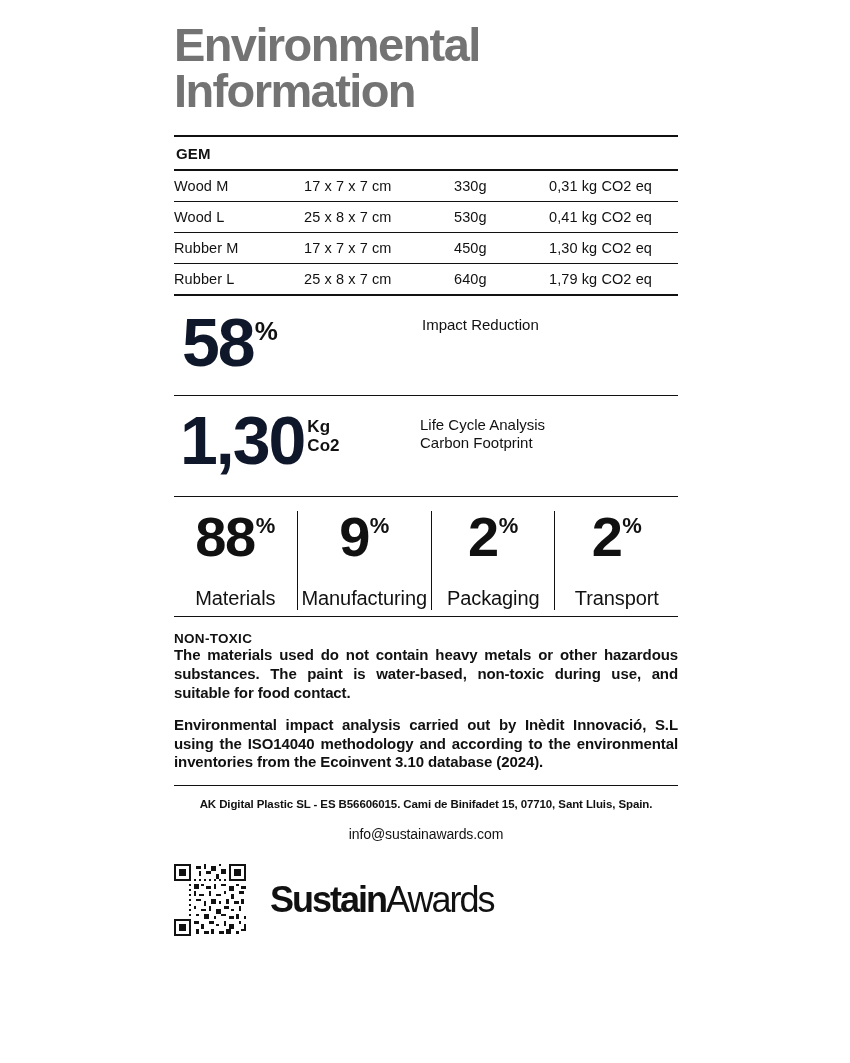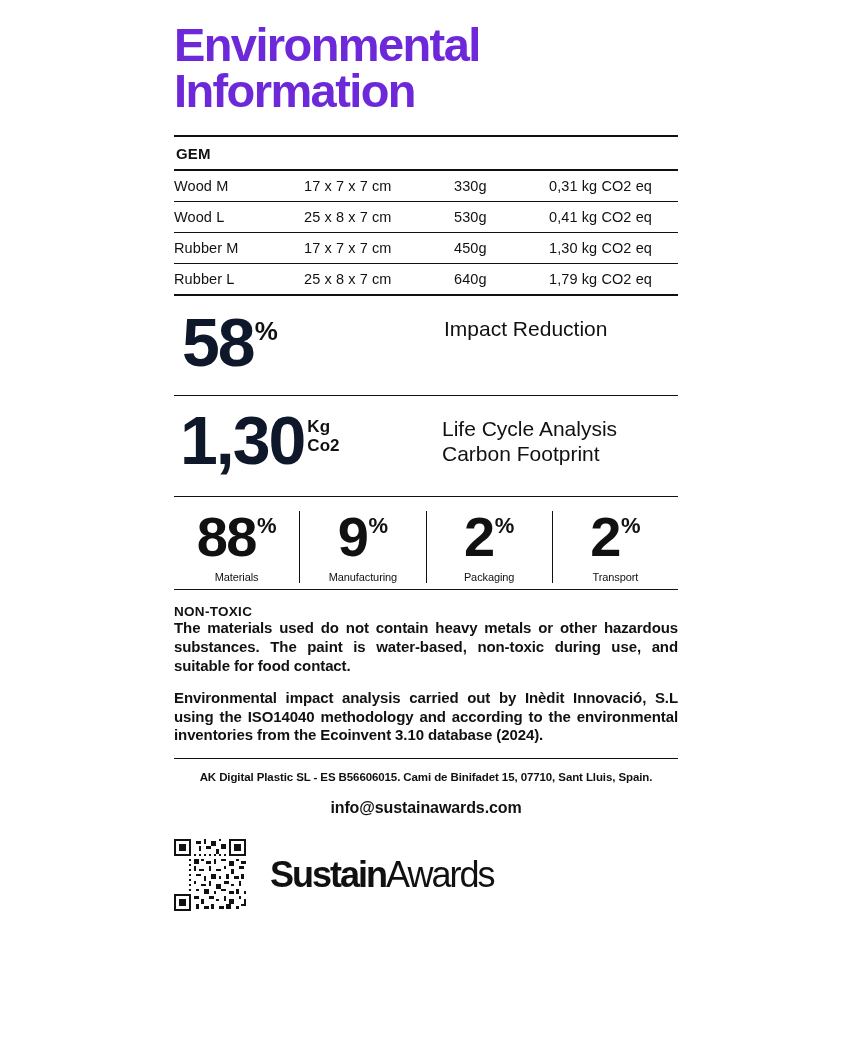--- a/index.html
+++ b/index.html
@@ -36,7 +36,7 @@
     line-height: 0.98;
     letter-spacing: -1.6px;
     margin: 0 0 0 0;
-    color: #6d28d9;
+    color: #737373;
   }
   .title .line2 { display: block; }
 

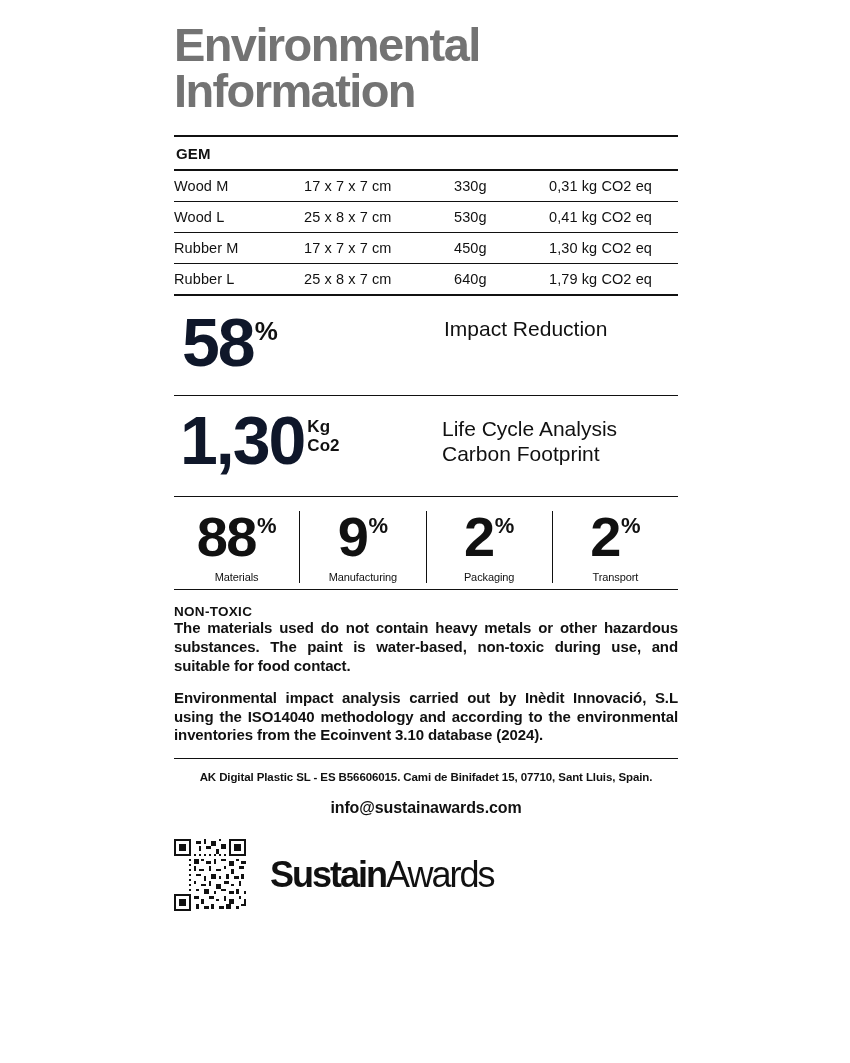--- a/index.html
+++ b/index.html
@@ -109,12 +109,11 @@
     margin-left: 3px;
   }
   .stat-label {
-    font-size: 21px;
+    font-size: 15px;
     font-weight: 400;
     line-height: 1.2;
     color: #111;
     margin-top: 8px;
-    margin-left: 22px;
   }
 
   .impact-row { padding: 16px 0 22px 0; }

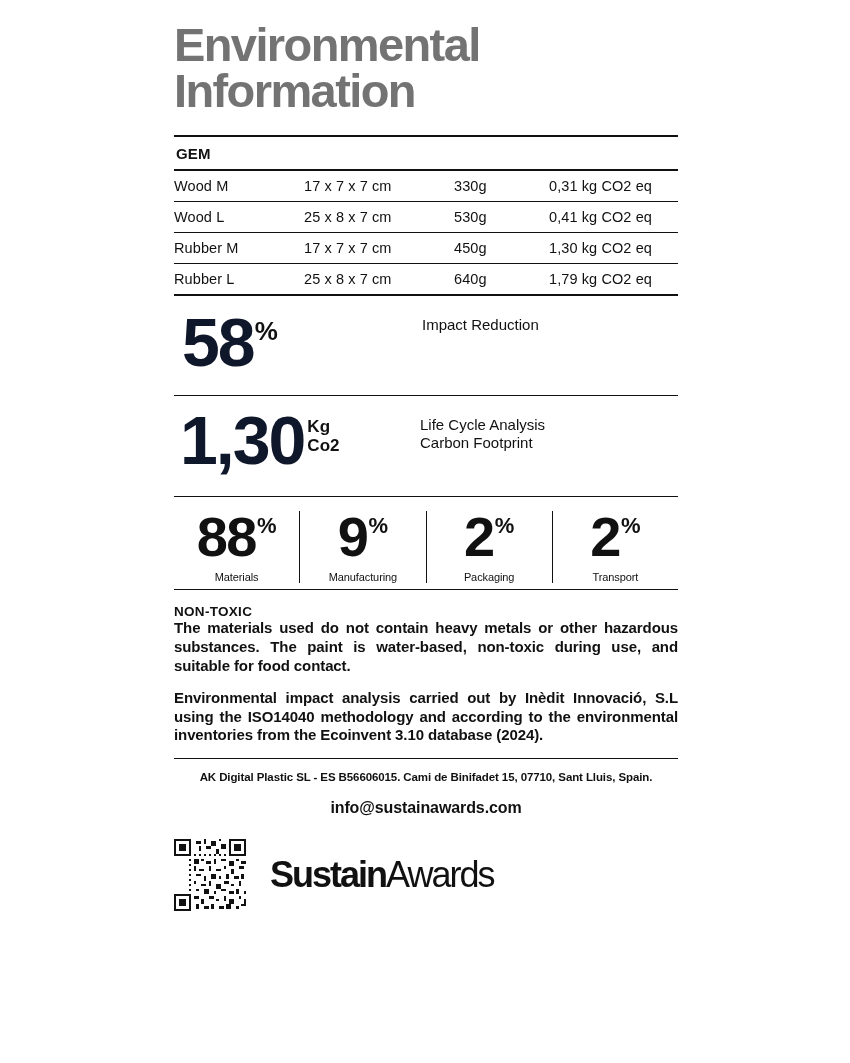--- a/index.html
+++ b/index.html
@@ -157,9 +157,9 @@
     margin-left: 1px;
   }
   .bd-label {
-    font-size: 11px;
+    font-size: 20px;
     font-weight: 400;
-    margin-top: 8px;
+    margin-top: 24px;
     letter-spacing: -0.1px;
   }
 

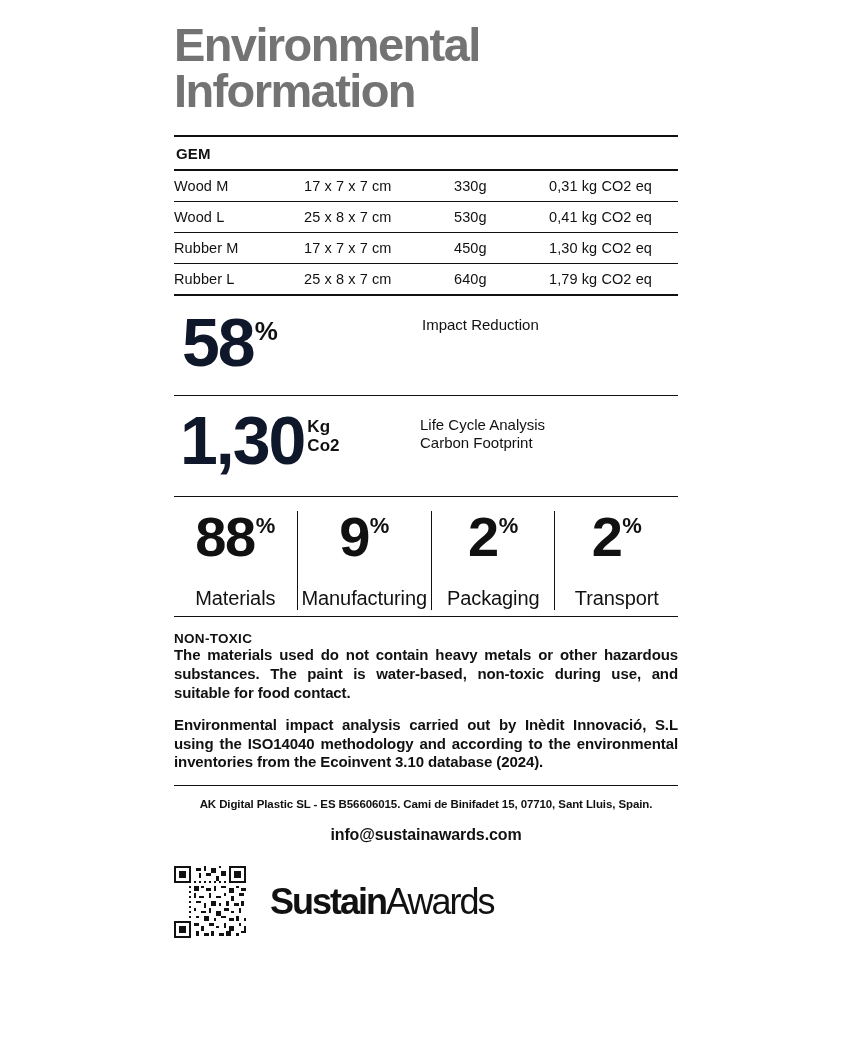--- a/index.html
+++ b/index.html
@@ -189,8 +189,8 @@
     margin-bottom: 16px;
   }
   .email {
-    font-size: 16px;
-    font-weight: 700;
+    font-size: 14px;
+    font-weight: 400;
     letter-spacing: -0.1px;
   }
 

